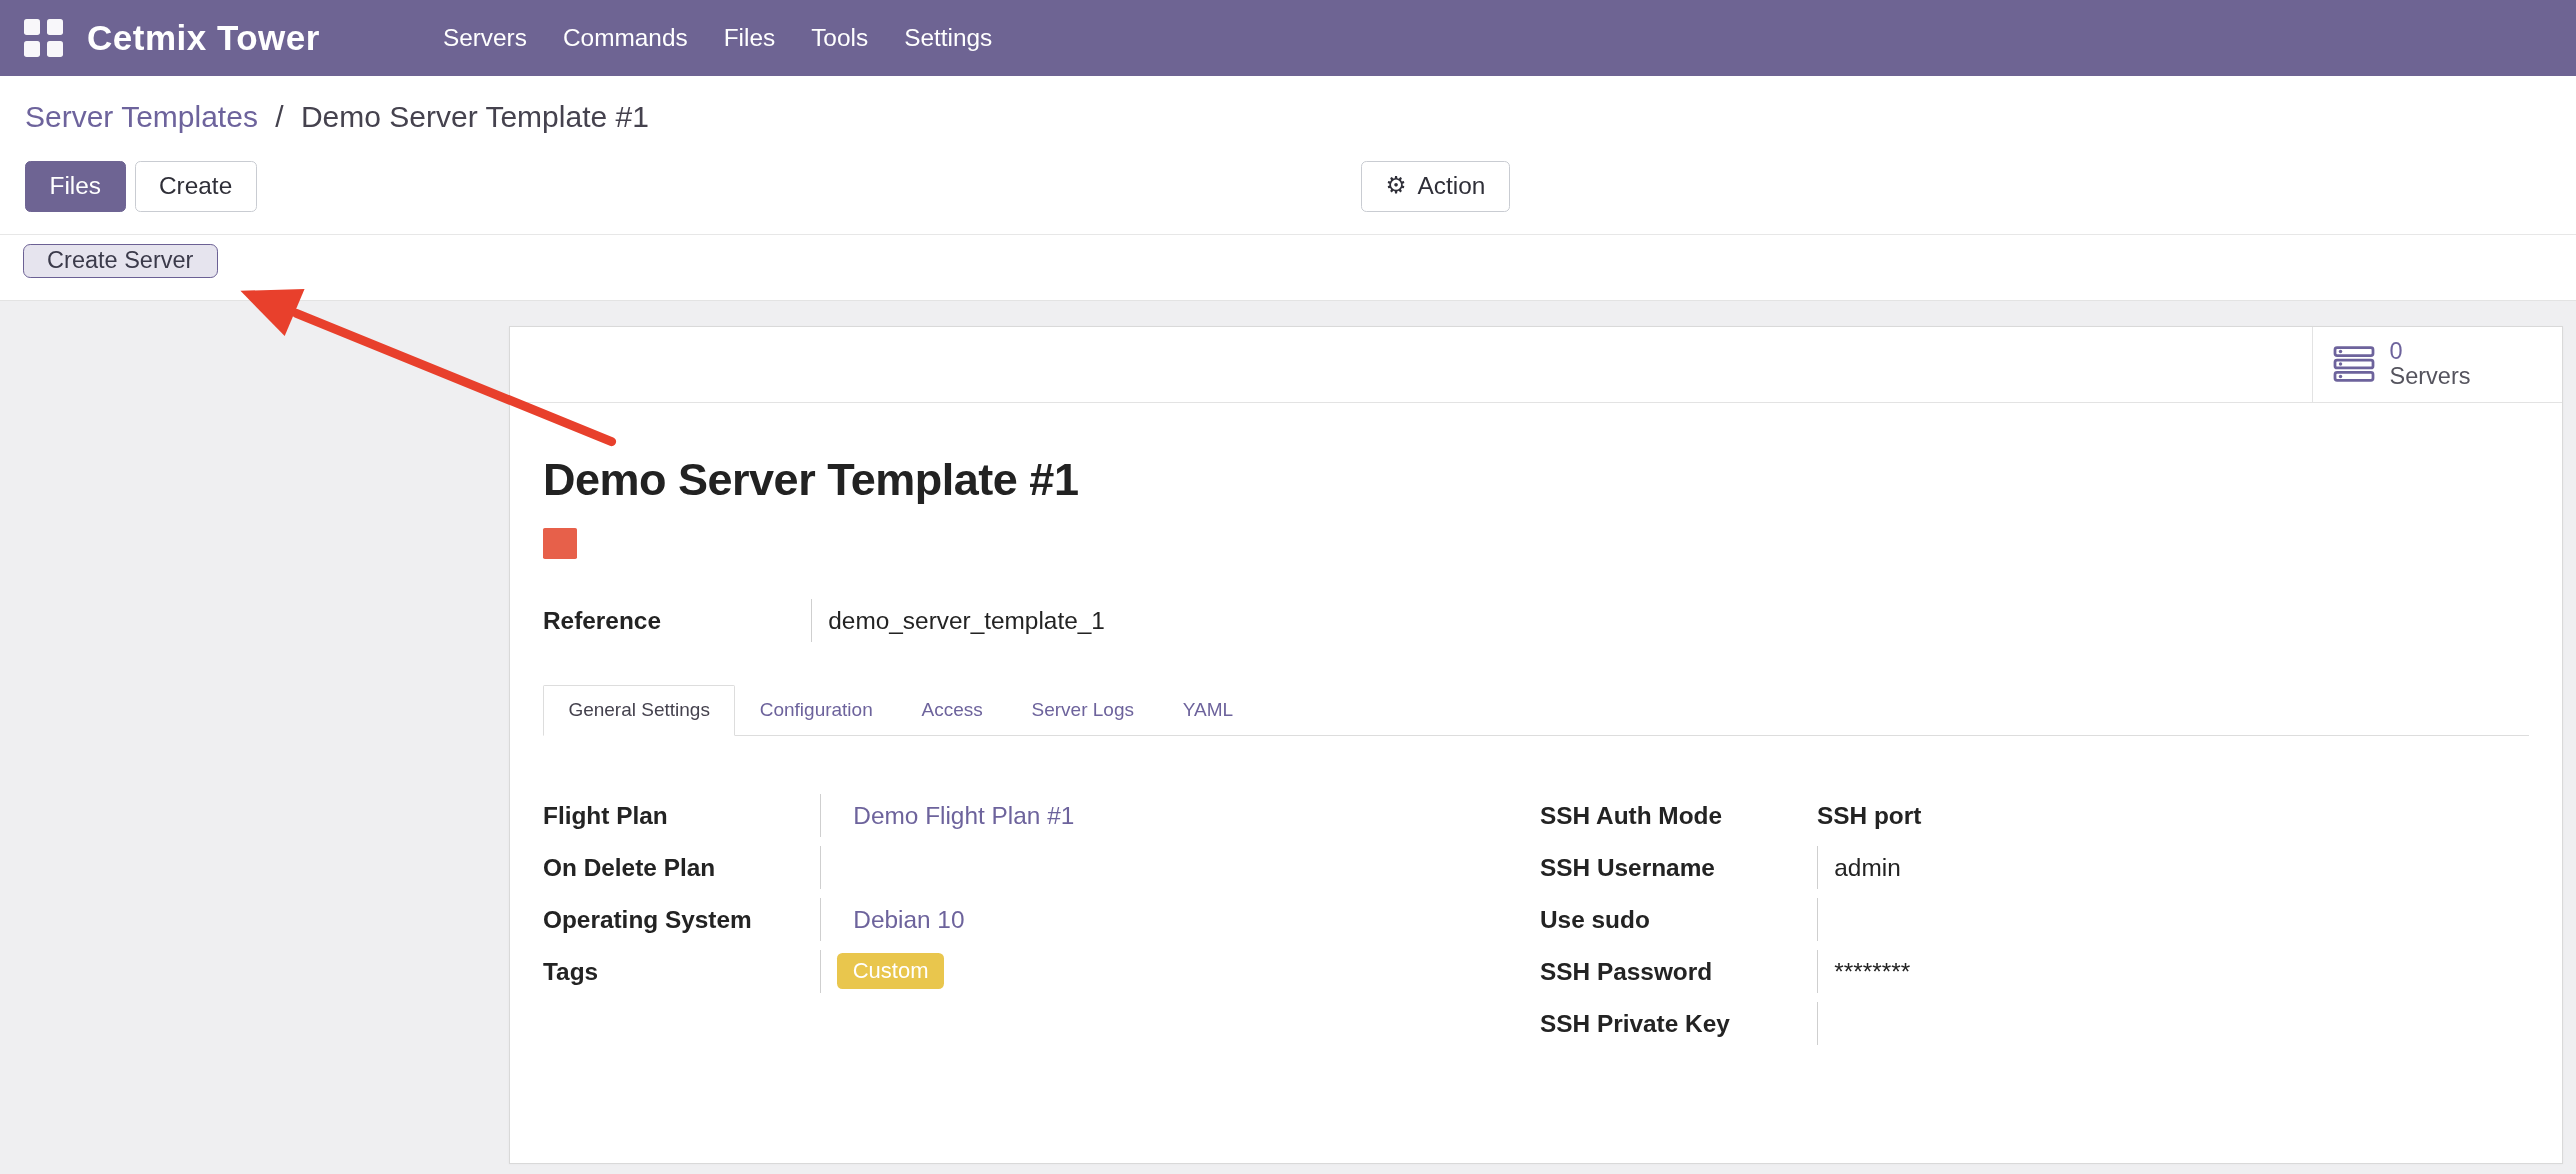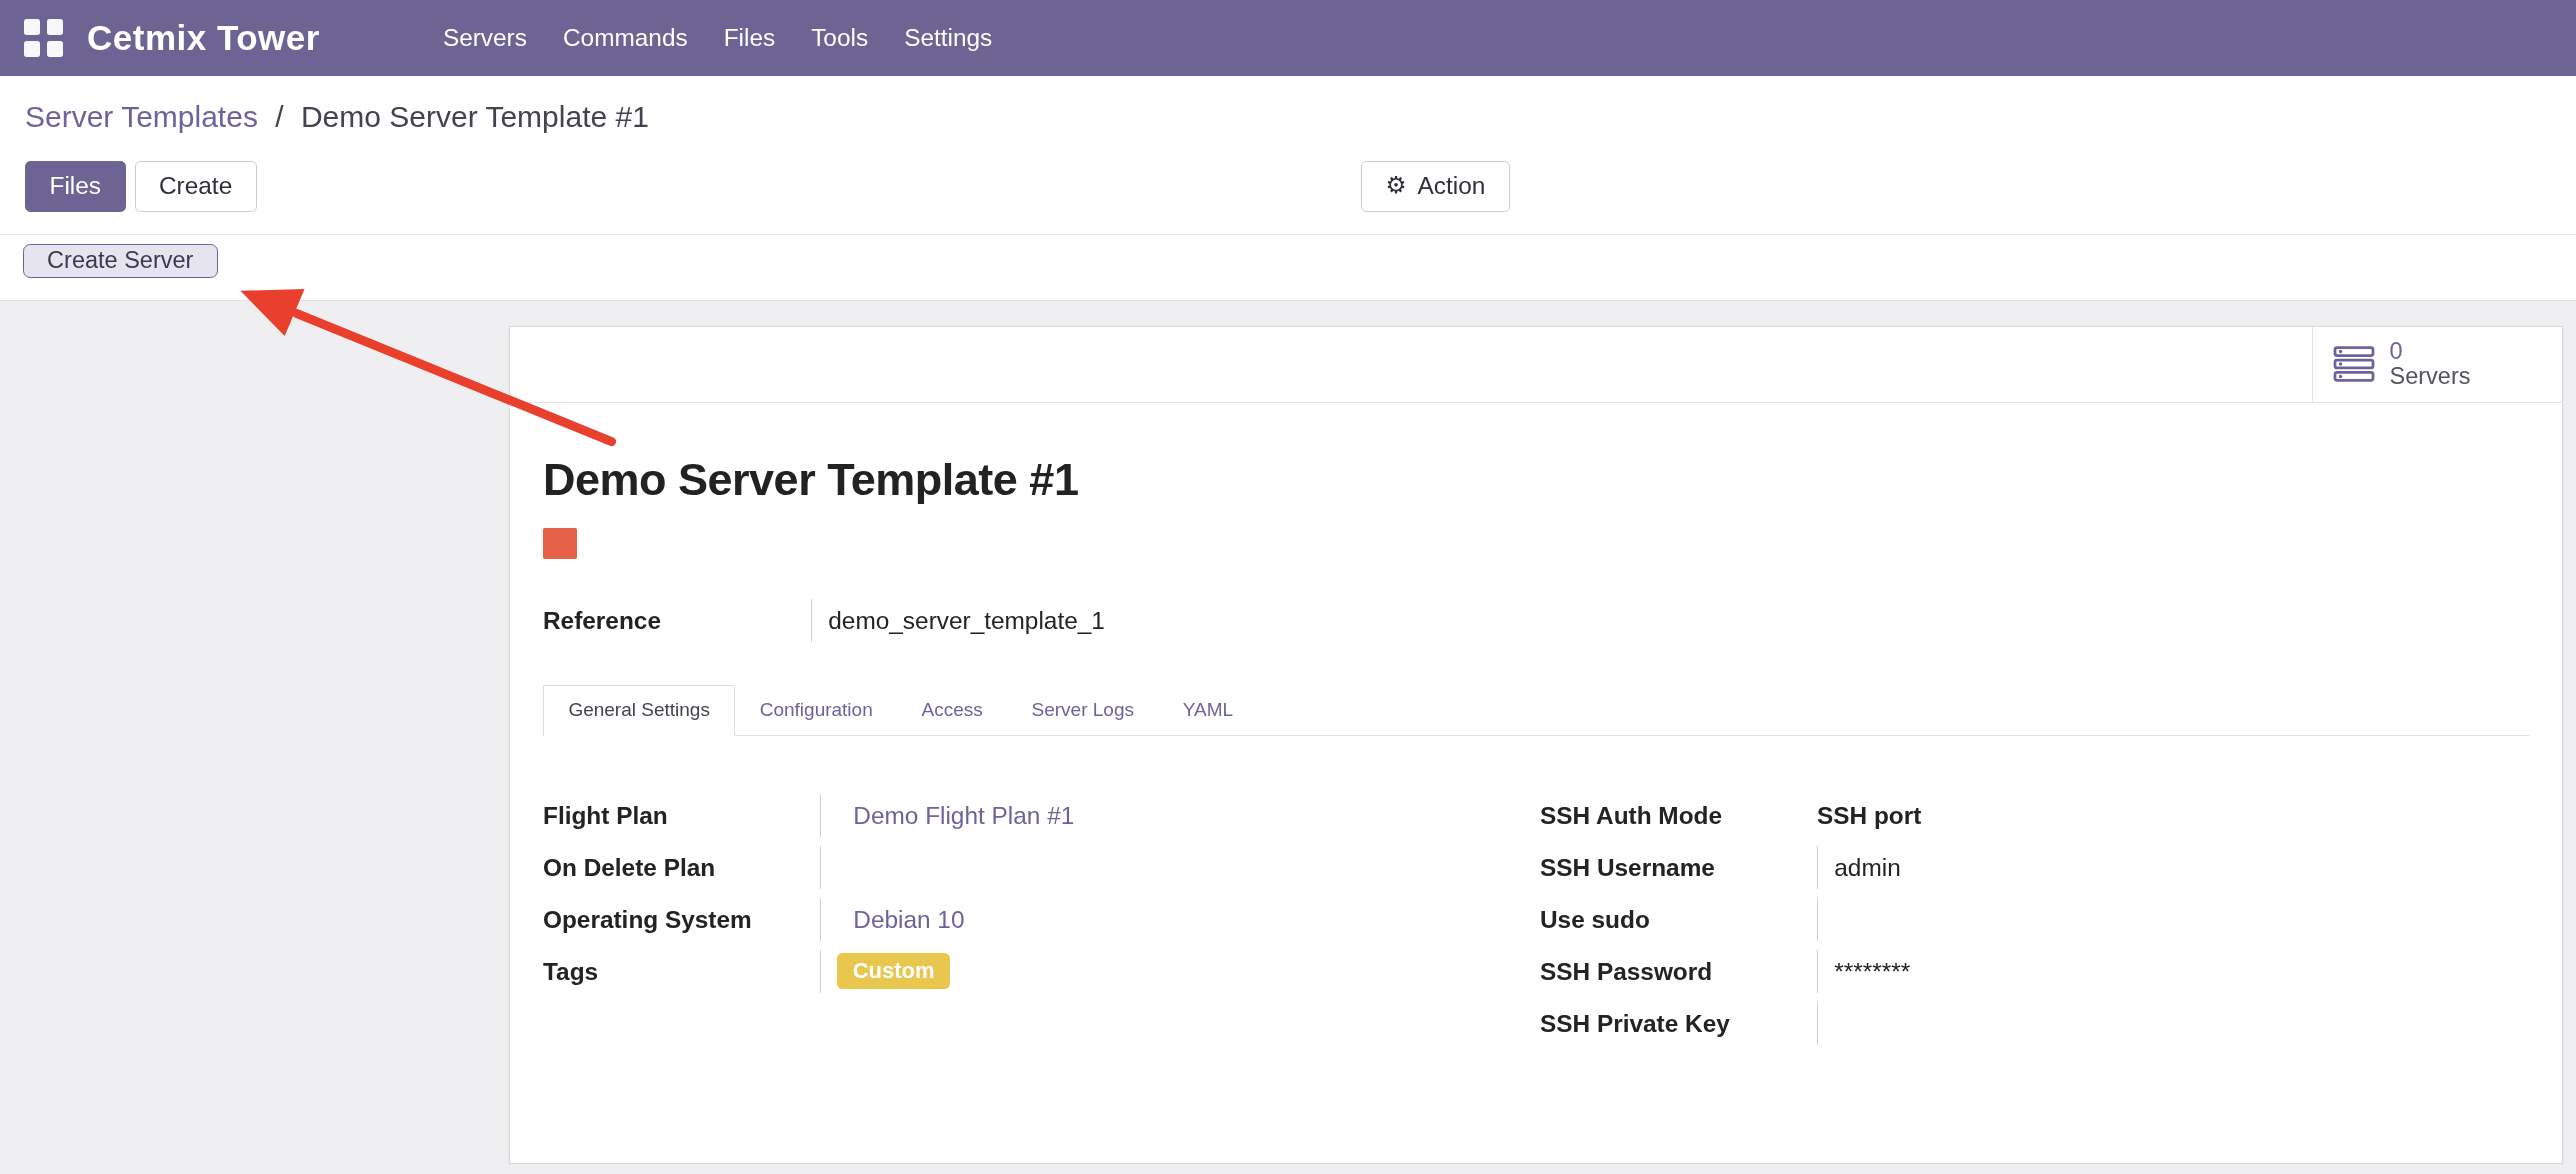--- a/index.html
+++ b/index.html
@@ -85,7 +85,7 @@
     display:inline-block; background:#e9c64d; color:#fff; font-size:22px;
     line-height:1; padding:7.2px 15.4px; border-radius:5.4px; vertical-align:middle; cursor:pointer;
   }
-  .tag-cell { display:flex; align-items:center;font-weight:bold; }
+  .tag-cell { display:flex; align-items:center; }
 
   
   .arrow-overlay { position:absolute; left:0; top:0; width:2576px; height:1174px;

